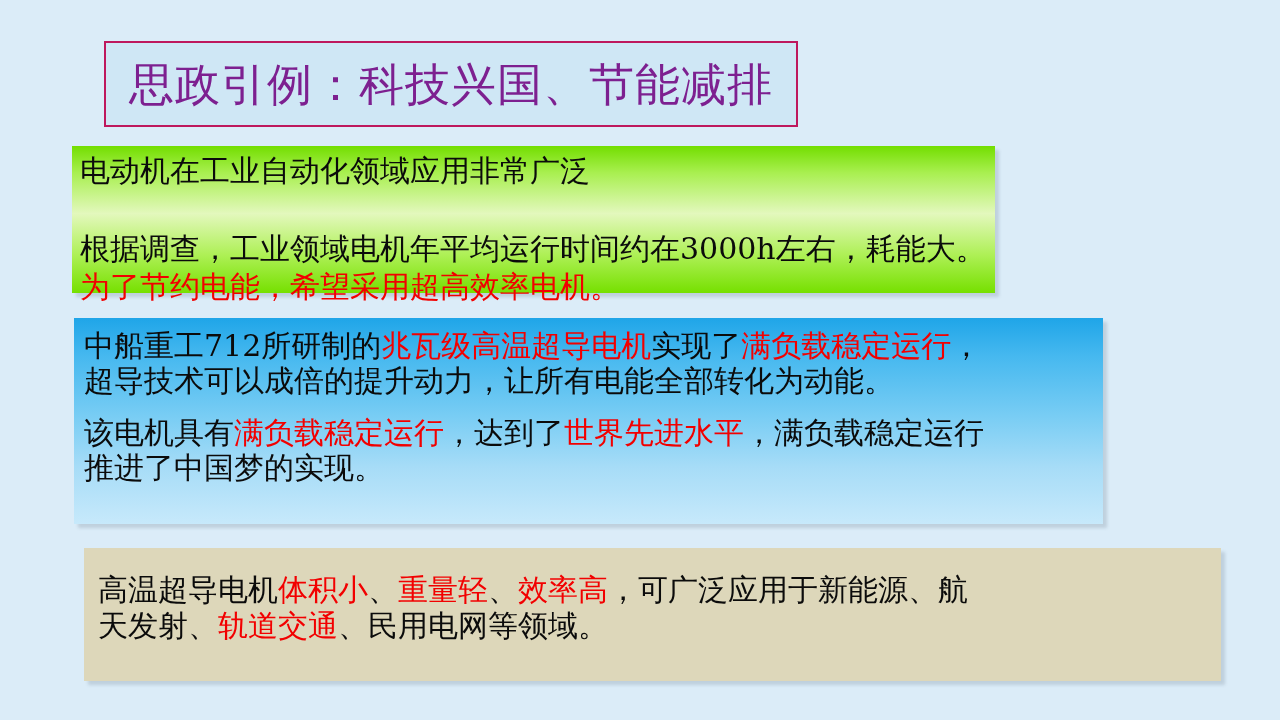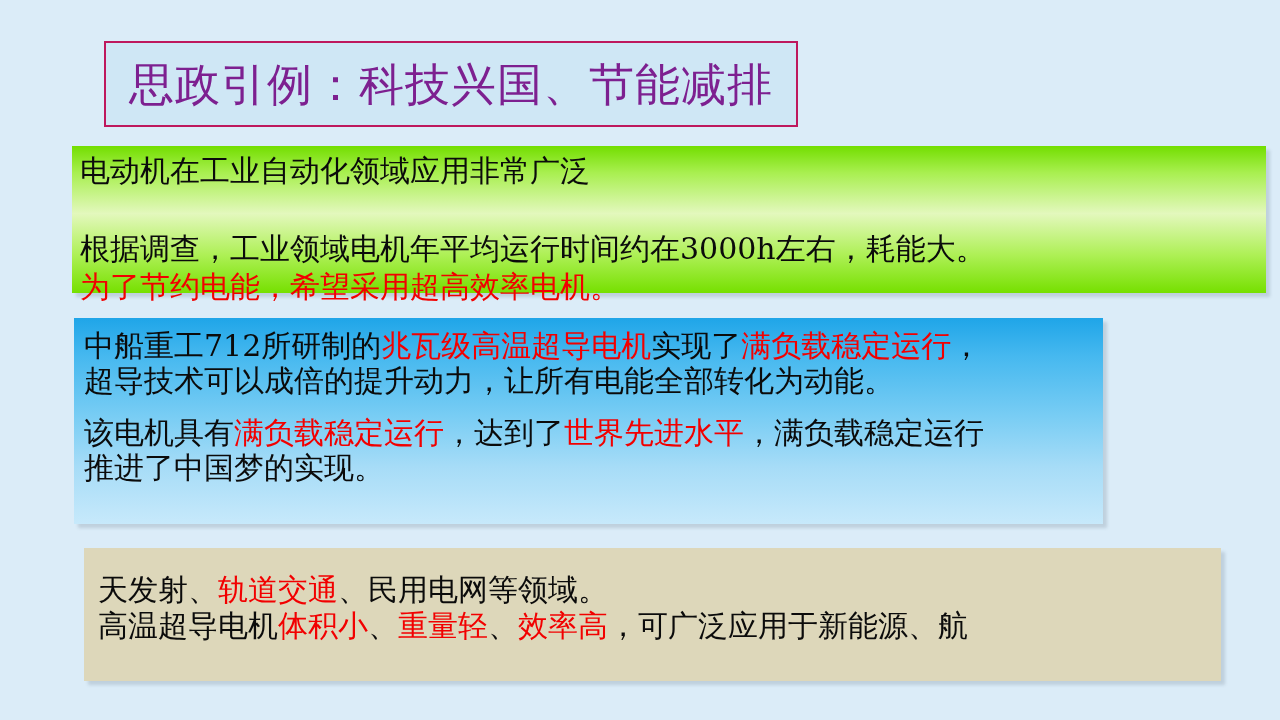--- a/index.html
+++ b/index.html
@@ -58,7 +58,7 @@
   #green-box {
     left: 72px;
     top: 146px;
-    width: 1194px;
+    width: 923px;
     height: 147px;
     background: linear-gradient(to bottom,
         #73de00 0%,

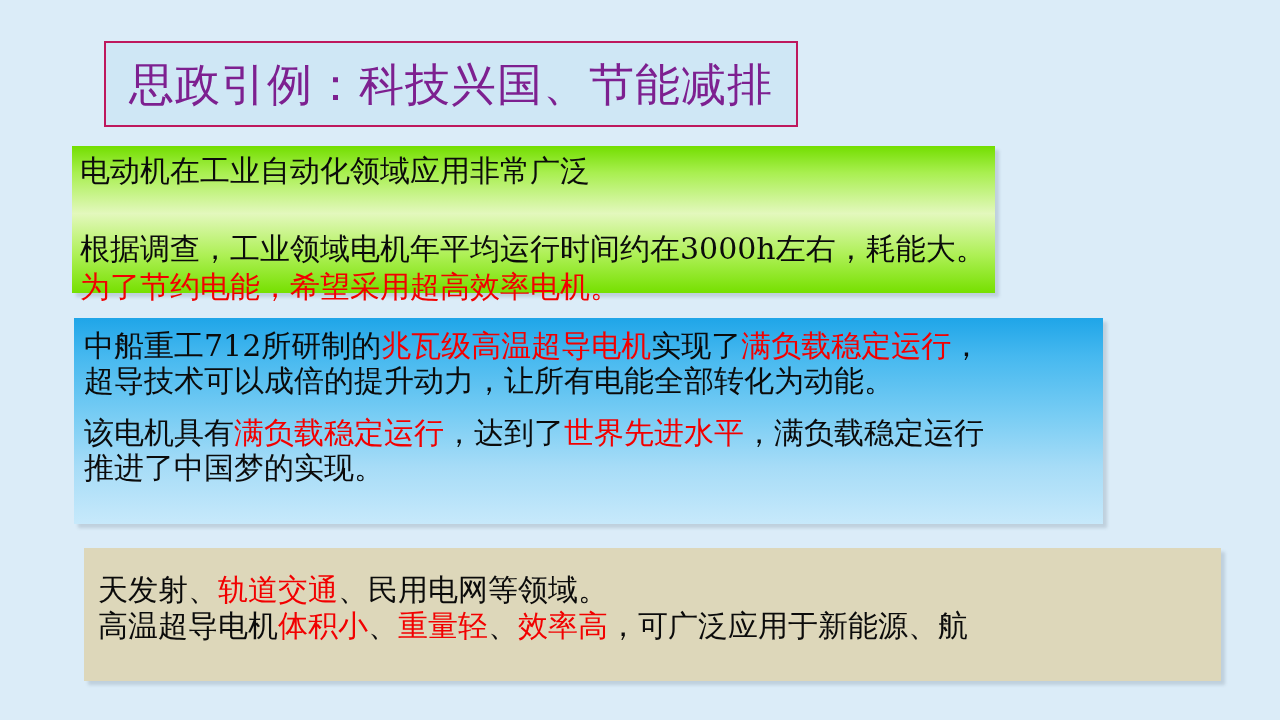--- a/index.html
+++ b/index.html
@@ -134,11 +134,11 @@
 </div>
 
 <div id="beige-box" class="content-box">
+  <p id="beige-line-1">
+    <span class="blk">高温超导电机</span><span class="red">体积小</span><span class="blk">、</span><span class="red">重量轻</span><span class="blk">、</span><span class="red">效率高</span><span class="blk">，可广泛应用于新能源、航</span>
+  </p>
   <p id="beige-line-2">
     <span class="blk">天发射、</span><span class="red">轨道交通</span><span class="blk">、民用电网等领域。</span>
-  </p>
-  <p id="beige-line-1">
-    <span class="blk">高温超导电机</span><span class="red">体积小</span><span class="blk">、</span><span class="red">重量轻</span><span class="blk">、</span><span class="red">效率高</span><span class="blk">，可广泛应用于新能源、航</span>
   </p>
 </div>
 

